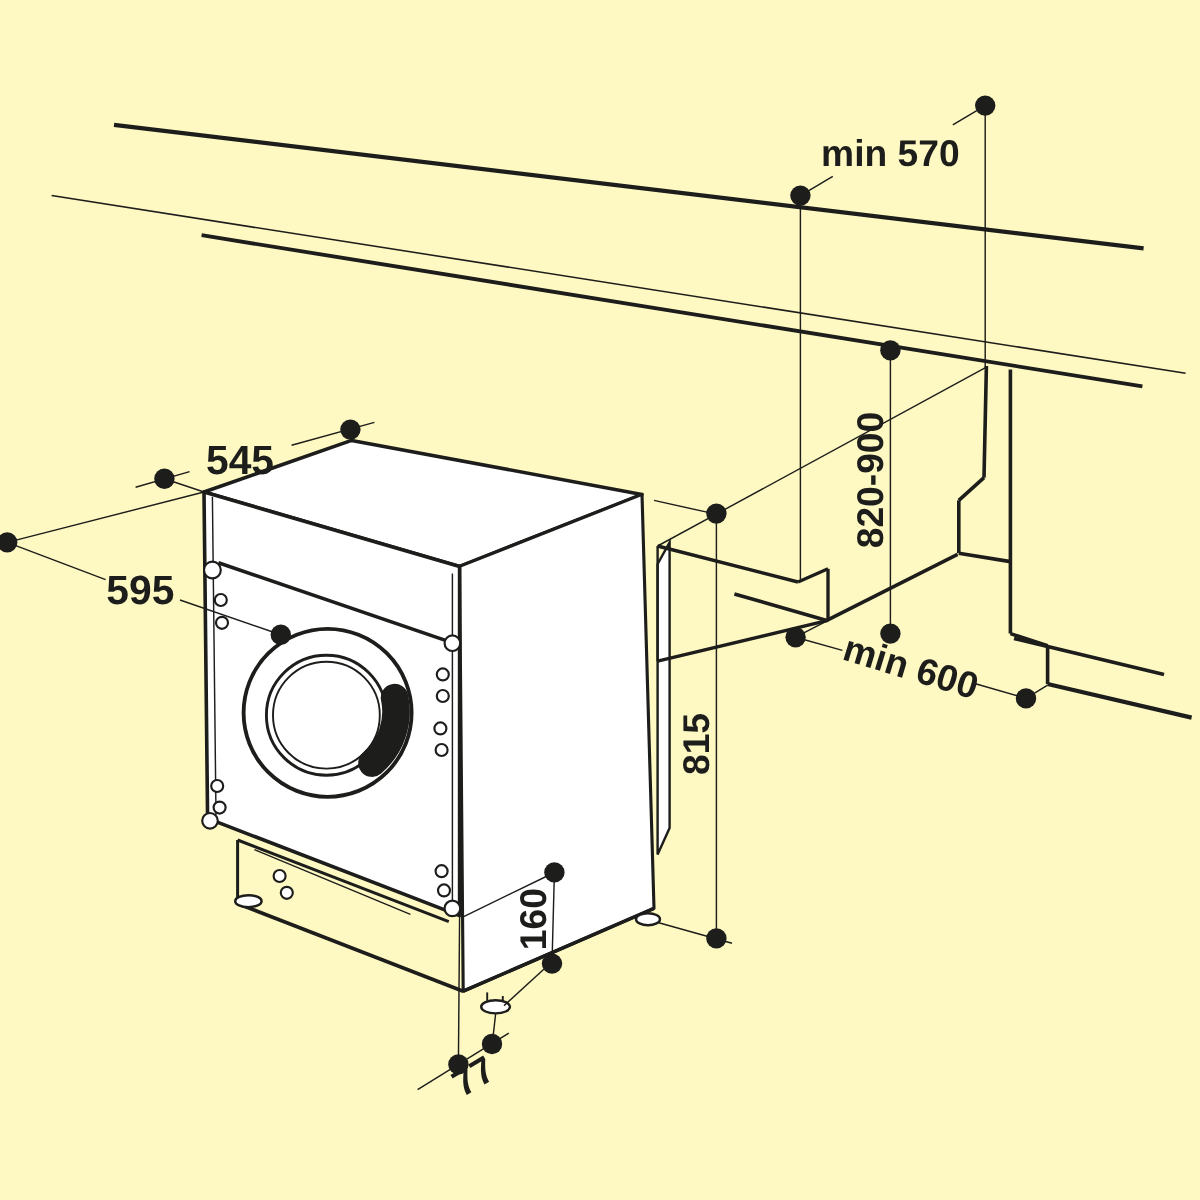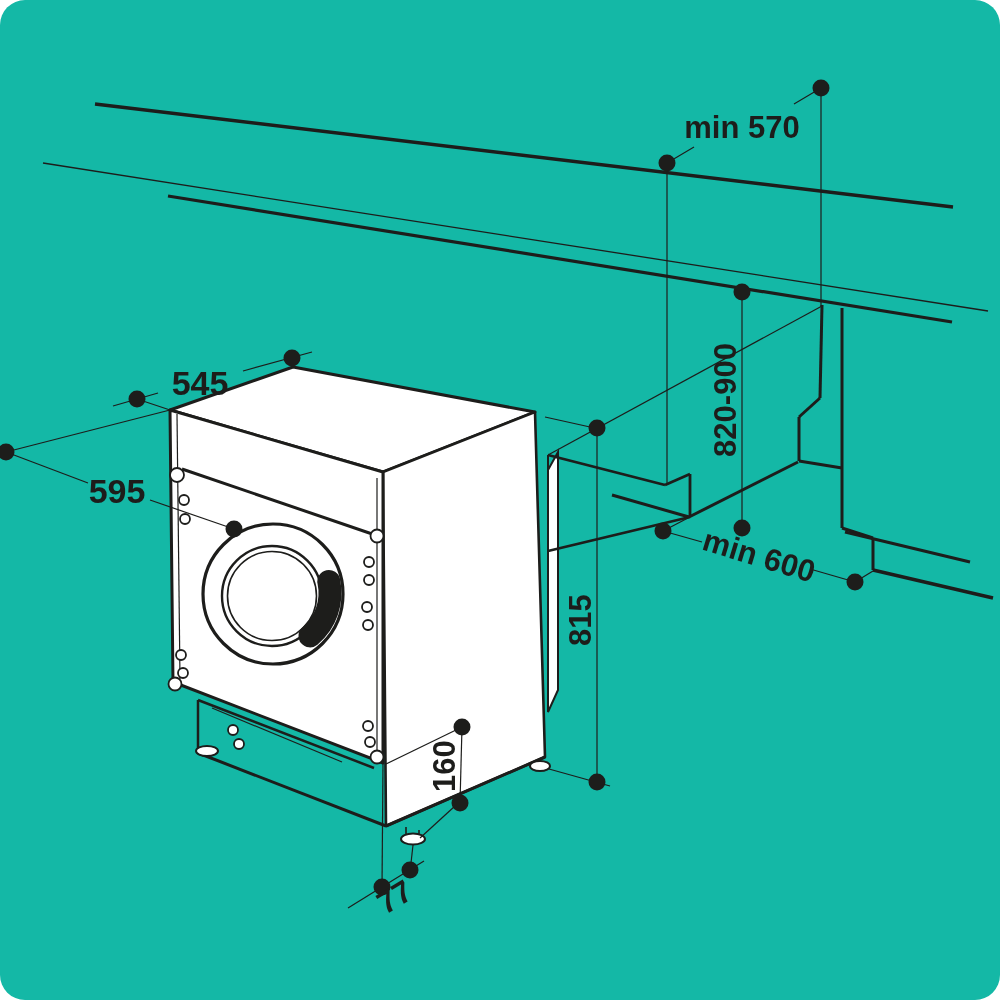--- a/index.html
+++ b/index.html
@@ -3,8 +3,8 @@
 <meta charset="utf-8">
 <style>
   html,body{margin:0;padding:0;background:#ffffff;}
-  .stage{width:1000px;height:1000px;position:relative;background:#14b8a6;
-         font-family:"Liberation Sans", sans-serif;border-radius:25px;}
+  .stage{width:1000px;height:1000px;position:relative;background:#fef9c3;
+         font-family:"Liberation Sans", sans-serif;}
   svg{display:block;}
   text{font-family:"Liberation Sans", sans-serif;font-weight:bold;fill:#1d1d1b;}
   .dim-label{font-size:31px;}

